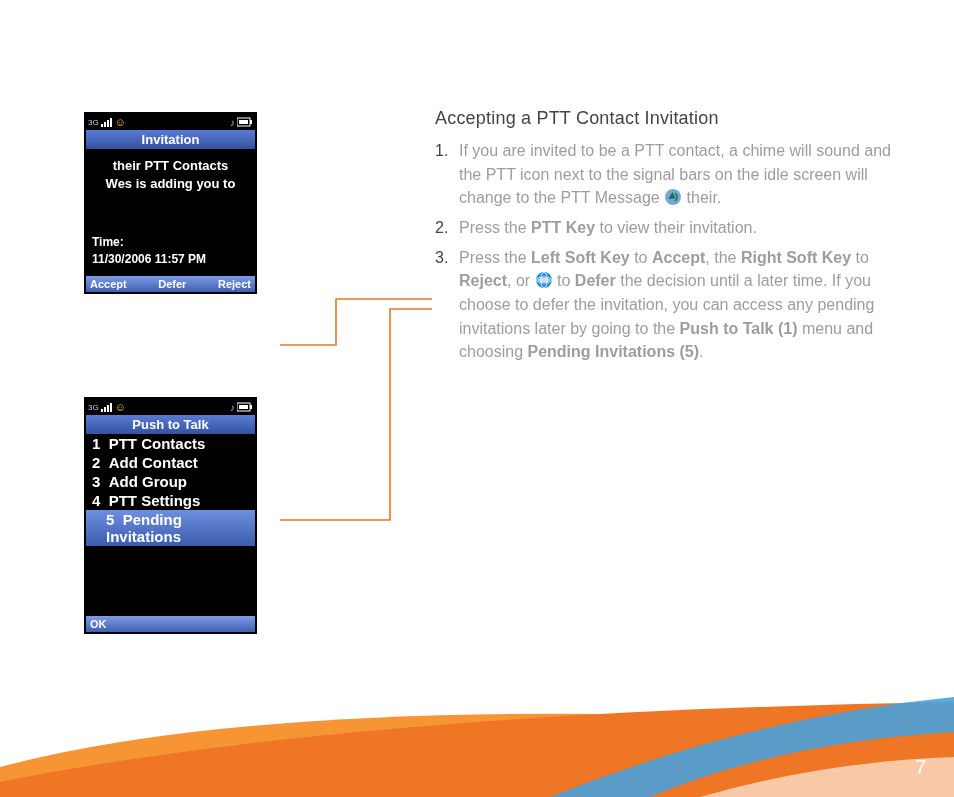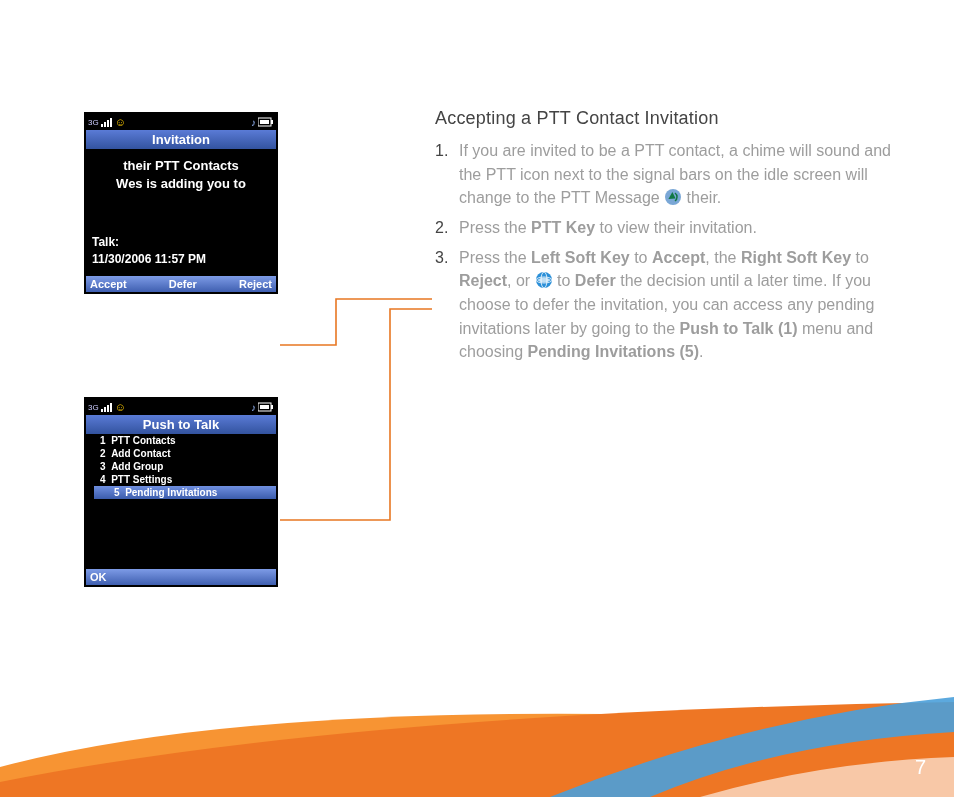--- a/index.html
+++ b/index.html
@@ -18,7 +18,7 @@
   
   .phone {
     position: absolute;
-    width: 194px;
+    width: 173px;
     background: #000;
     border: 2px solid #000;
     color: #fff;

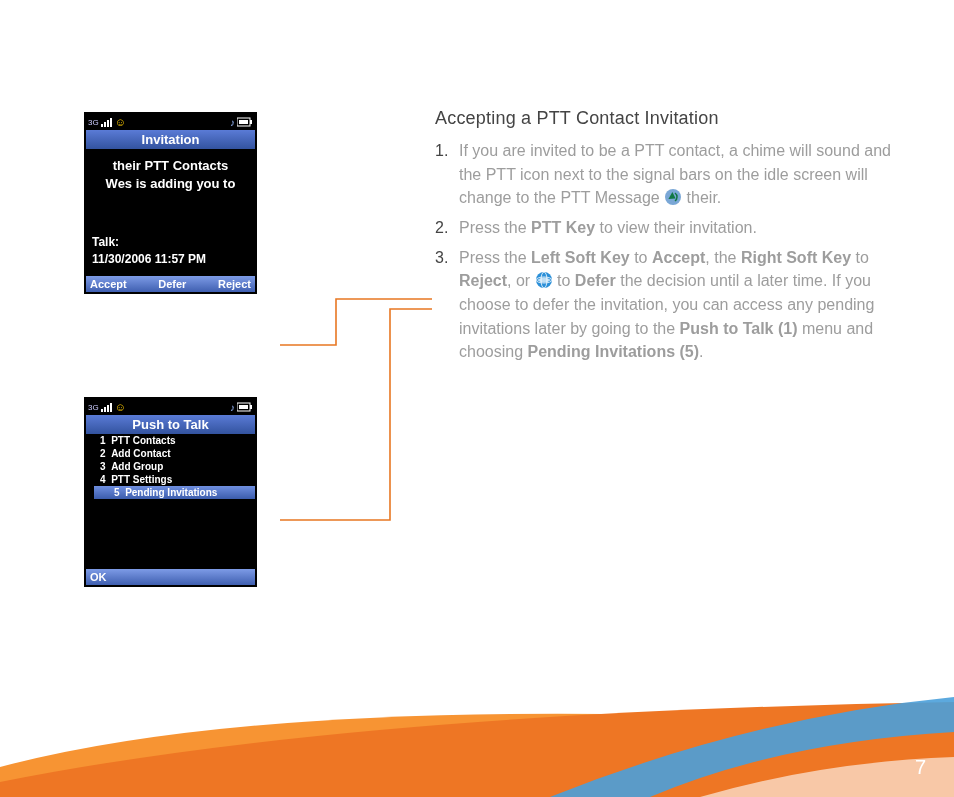--- a/index.html
+++ b/index.html
@@ -164,7 +164,7 @@
         <div>Wes is adding you to</div>
       </div>
       <div class="time-block">
-        <div>Talk:</div>
+        <div>Time:</div>
         <div>11/30/2006 11:57 PM</div>
       </div>
     </div>

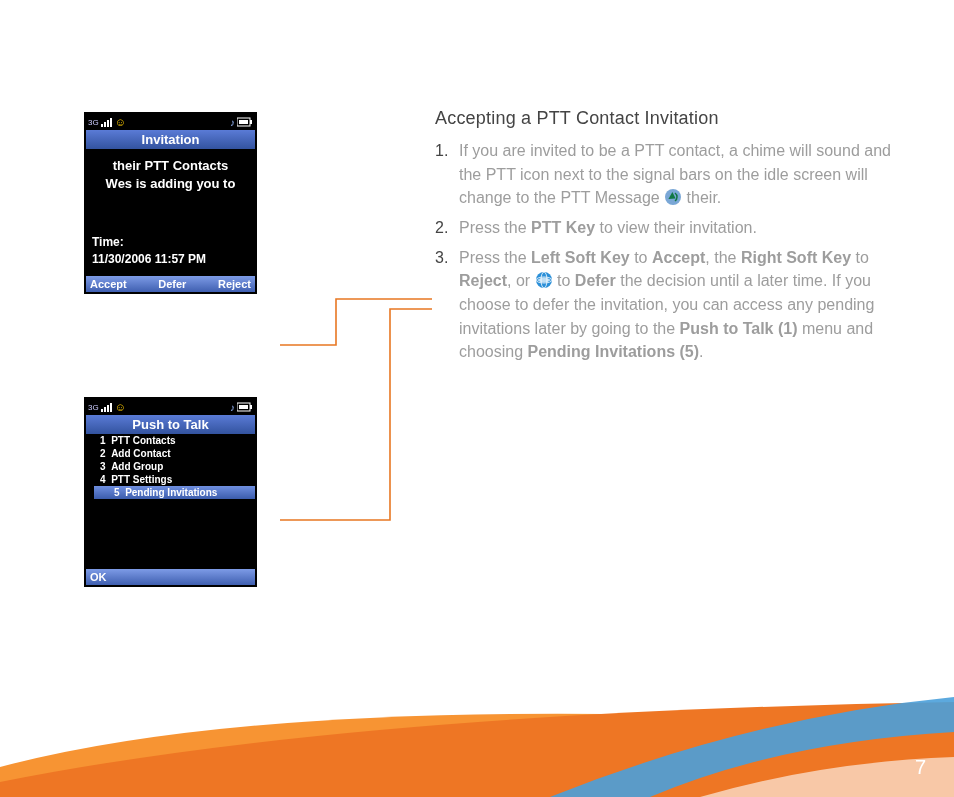--- a/index.html
+++ b/index.html
@@ -62,11 +62,10 @@
   .menu-list { padding: 2px 0; }
   .menu-item {
     padding: 1px 6px;
-    font-size: 10px;
-    font-weight: bold;
-    color: #fff;
-    background: #000;
-    margin-left: 8px;
+    font-size: 15px;
+    font-weight: bold;
+    color: #fff;
+    background: #000;
   }
   .menu-item.selected {
     background: linear-gradient(to bottom, #6f8fe0 0%, #3b5cac 100%);

